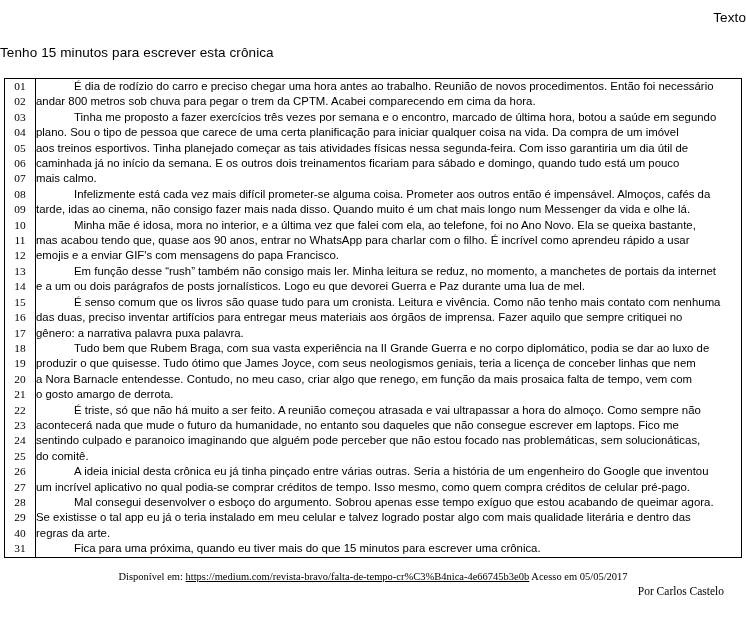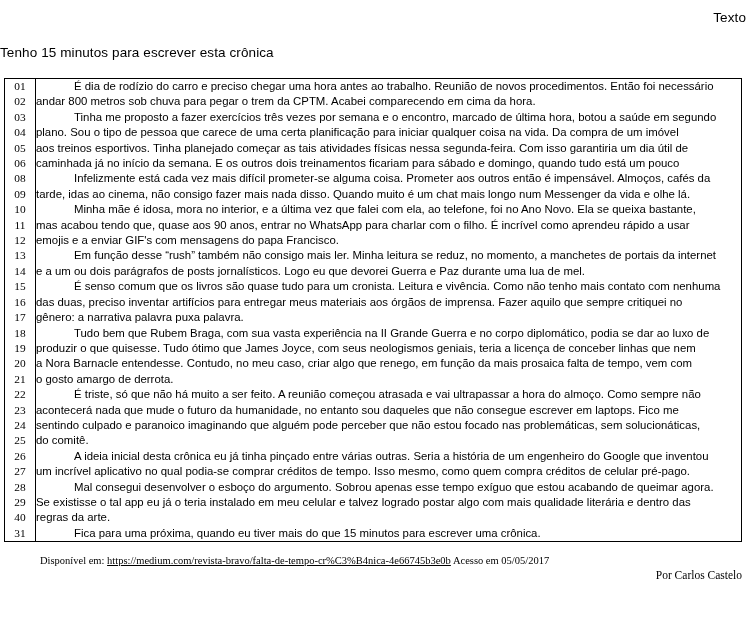--- a/index.html
+++ b/index.html
@@ -135,6 +135,10 @@
           <td class="txt-cell"><span>caminhada já no início da semana. E os outros dois treinamentos ficariam para sábado e domingo, quando tudo está um pouco</span></td>
         </tr>
         <tr class="line-row">
+          <td class="num-cell">07</td>
+          <td class="txt-cell"><span>mais calmo.</span></td>
+        </tr>
+        <tr class="line-row">
           <td class="num-cell">08</td>
           <td class="txt-cell"><span class="indent"></span><span>Infelizmente está cada vez mais difícil prometer-se alguma coisa. Prometer aos outros então é impensável. Almoços, cafés da</span></td>
         </tr>

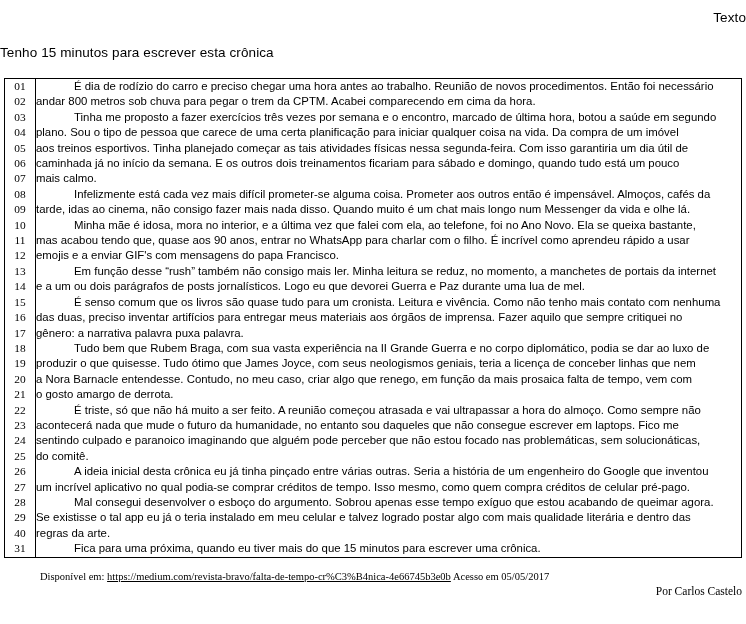--- a/index.html
+++ b/index.html
@@ -82,8 +82,8 @@
     color: #000000;
   }
   .footer-source {
+    text-align: center;
     line-height: 13px;
-    padding-left: 40px;
   }
   .footer-source .url {
     text-decoration: underline;

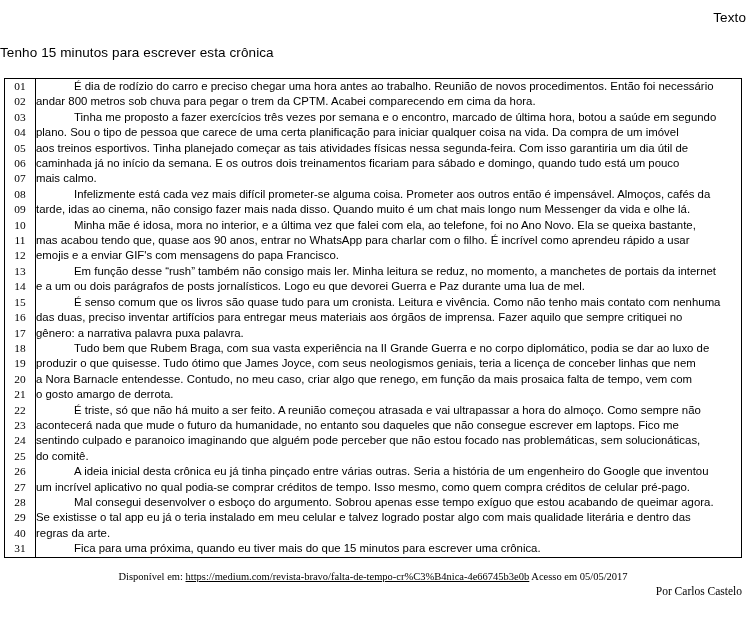--- a/index.html
+++ b/index.html
@@ -91,7 +91,7 @@
   .footer-author {
     text-align: right;
     line-height: 14px;
-    padding-right: 4px;
+    padding-right: 22px;
     margin-top: 1px;
     font-size: 11.5px;
   }

